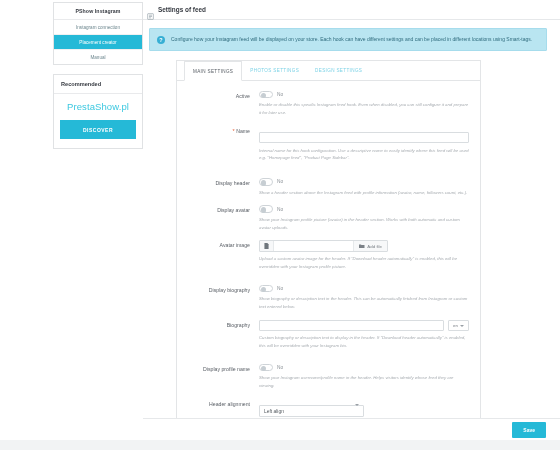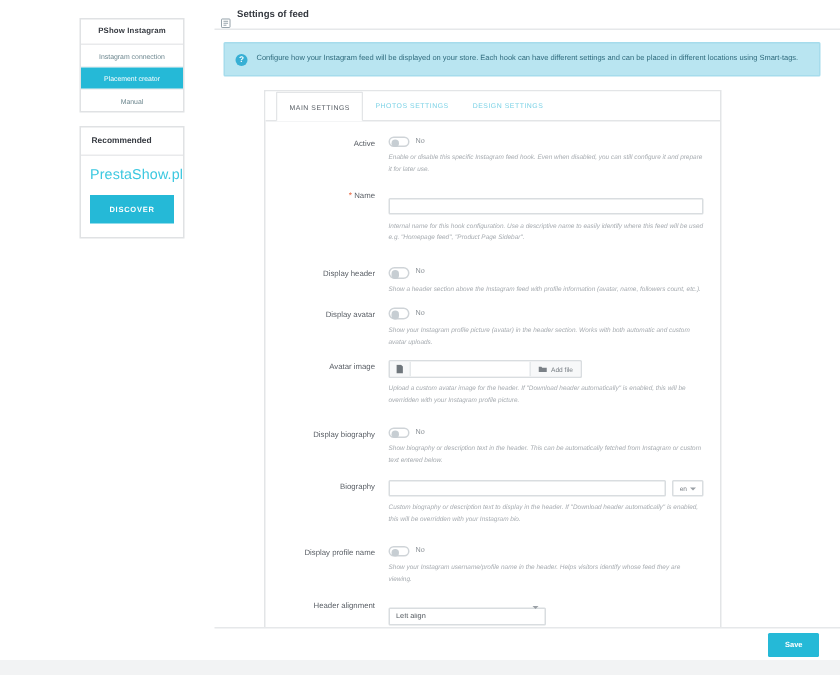--- a/index.html
+++ b/index.html
@@ -28,8 +28,8 @@
   
   .sidebar {
     position: absolute;
-    left: 53px; top: 12px;
-    width: 70px;
+    left: 53px; top: 2px;
+    width: 90px;
   }
   .panel {
     background: #ffffff;

